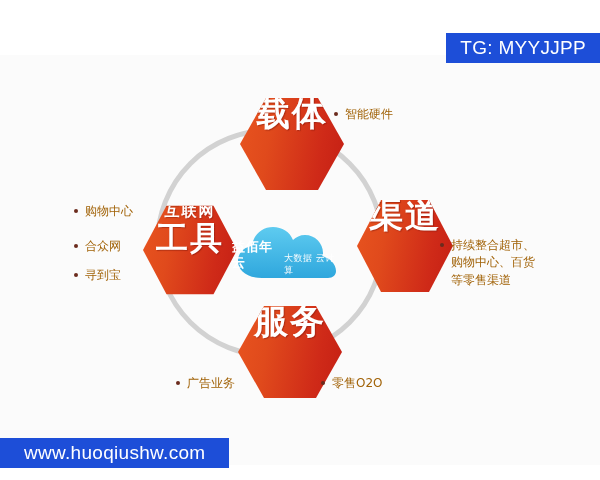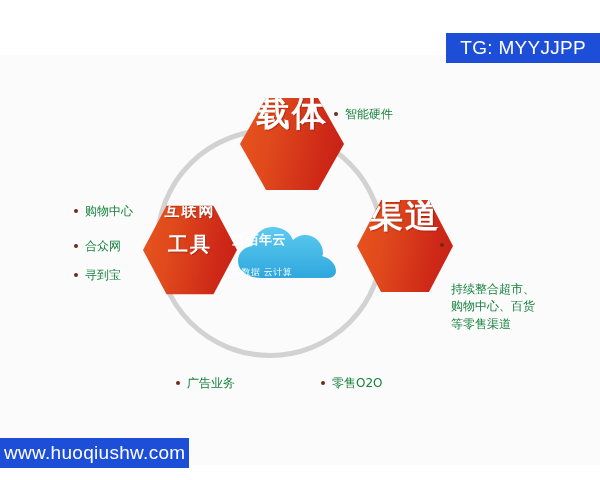--- a/index.html
+++ b/index.html
@@ -100,7 +100,7 @@
   
   .lbl {
     position: absolute;
-    color: #15803d;
+    color: #a16207;
     font-size: 12px;
     line-height: 1.45;
     white-space: nowrap;

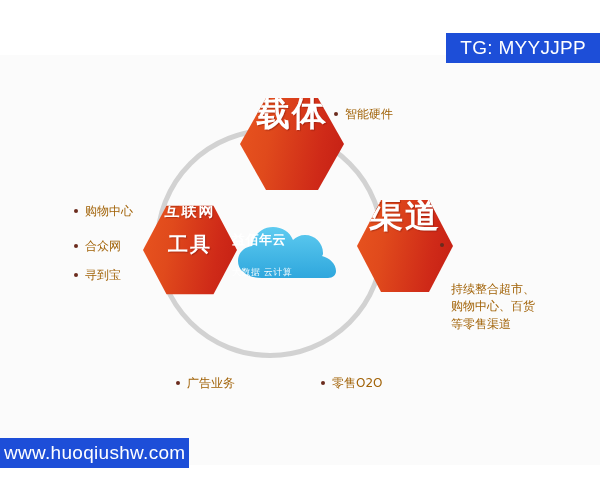--- a/index.html
+++ b/index.html
@@ -69,7 +69,7 @@
   .hex .small {
     font-size: 15px; font-weight: bold;
     letter-spacing: 2px;
-    margin-bottom: 15px;
+    margin-bottom: 3px;
     text-shadow: 1px 1px 1px rgba(120,20,10,0.4);
   }
 

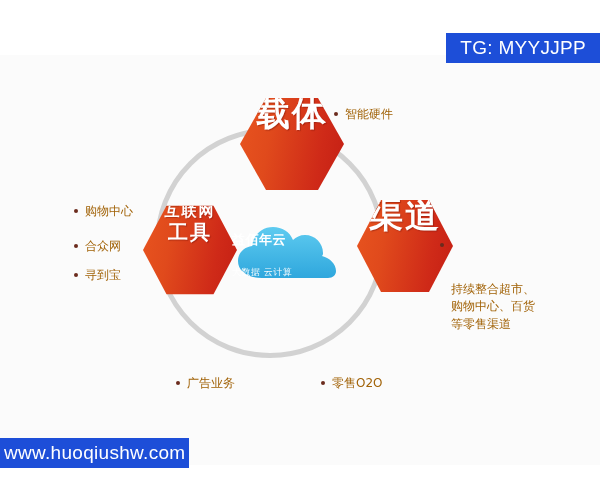--- a/index.html
+++ b/index.html
@@ -77,7 +77,7 @@
   #hex-right  { left: 357px; top: 198px; width: 96px;  height: 96px; }
   #hex-bottom { left: 238px; top: 304px; width: 104px; height: 96px; }
   #hex-left   { left: 143px; top: 204px; width: 94px;  height: 92px; }
-  #hex-left .big { font-size: 20px; }
+  #hex-left .big { font-size: 32px; }
 
   
   .cloud {

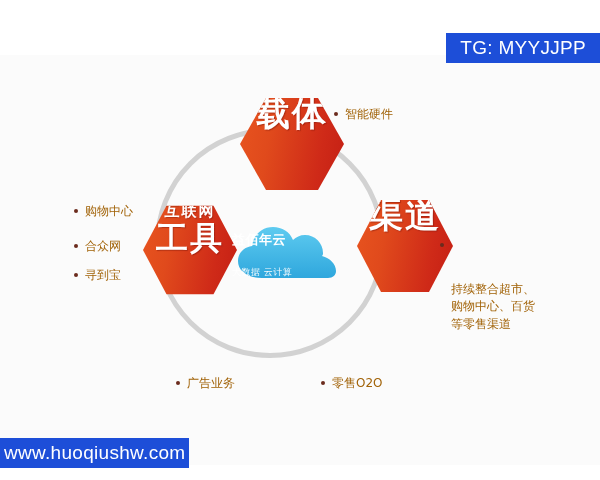--- a/index.html
+++ b/index.html
@@ -89,8 +89,8 @@
   .cloud-text {
     position: absolute; left: 0; top: 0;
     width: 110px; height: 60px;
-    display: flex; flex-direction: column;
-    justify-content: center;
+    display: flex; flex-direction: row;
+    align-items: center; justify-content: center;
     color: #ffffff; line-height: 1.25;
     padding-top: 6px;
   }

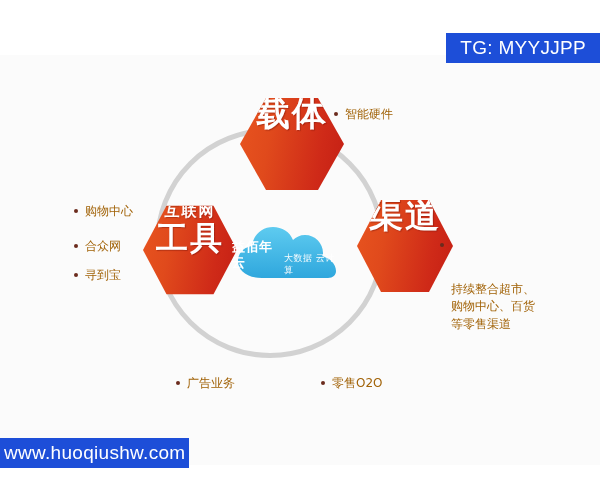--- a/index.html
+++ b/index.html
@@ -115,7 +115,7 @@
   }
   .lbl.multi { white-space: normal; width: 105px; }
   .lbl.multi .txt {
-    display: inline-block; vertical-align: top; width: 88px; margin-top: 44px;
+    display: inline-block; vertical-align: top; width: 88px;
   }
 
   #lbl-hardware { left: 334px; top: 106px; }

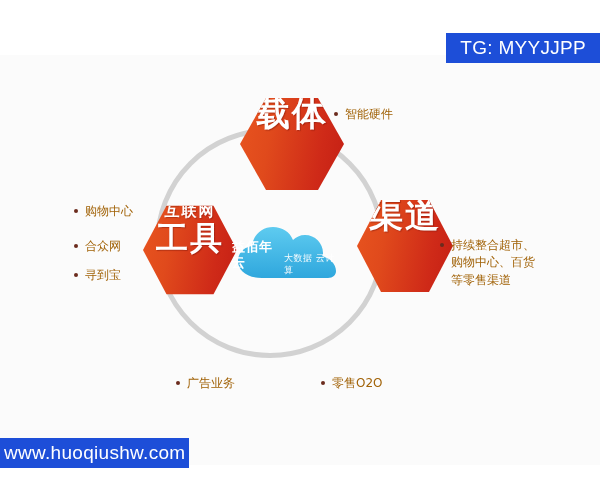--- a/index.html
+++ b/index.html
@@ -146,6 +146,9 @@
       <span class="big">渠道</span>
     </div>
 
+    <div class="hex" id="hex-bottom">
+      <span class="big">服务</span>
+    </div>
 
     <div class="hex" id="hex-left">
       <span class="small">互联网</span>

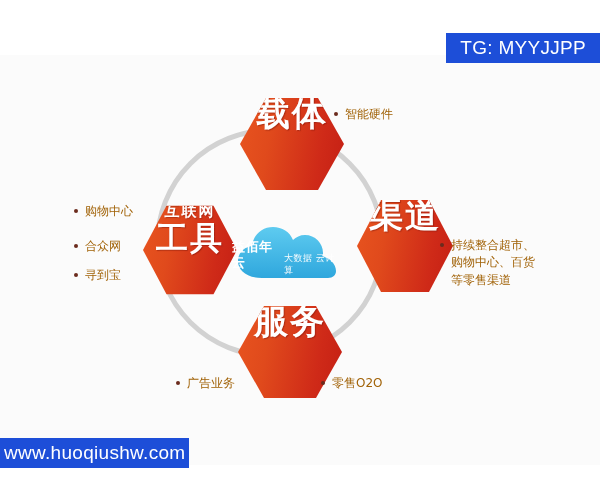--- a/index.html
+++ b/index.html
@@ -35,7 +35,7 @@
   }
   #wm-bottom {
     left: 0; bottom: 12px;
-    height: 30px; padding: 0 4px;
+    height: 30px; padding: 0 24px;
     font-size: 19px;
   }
 

